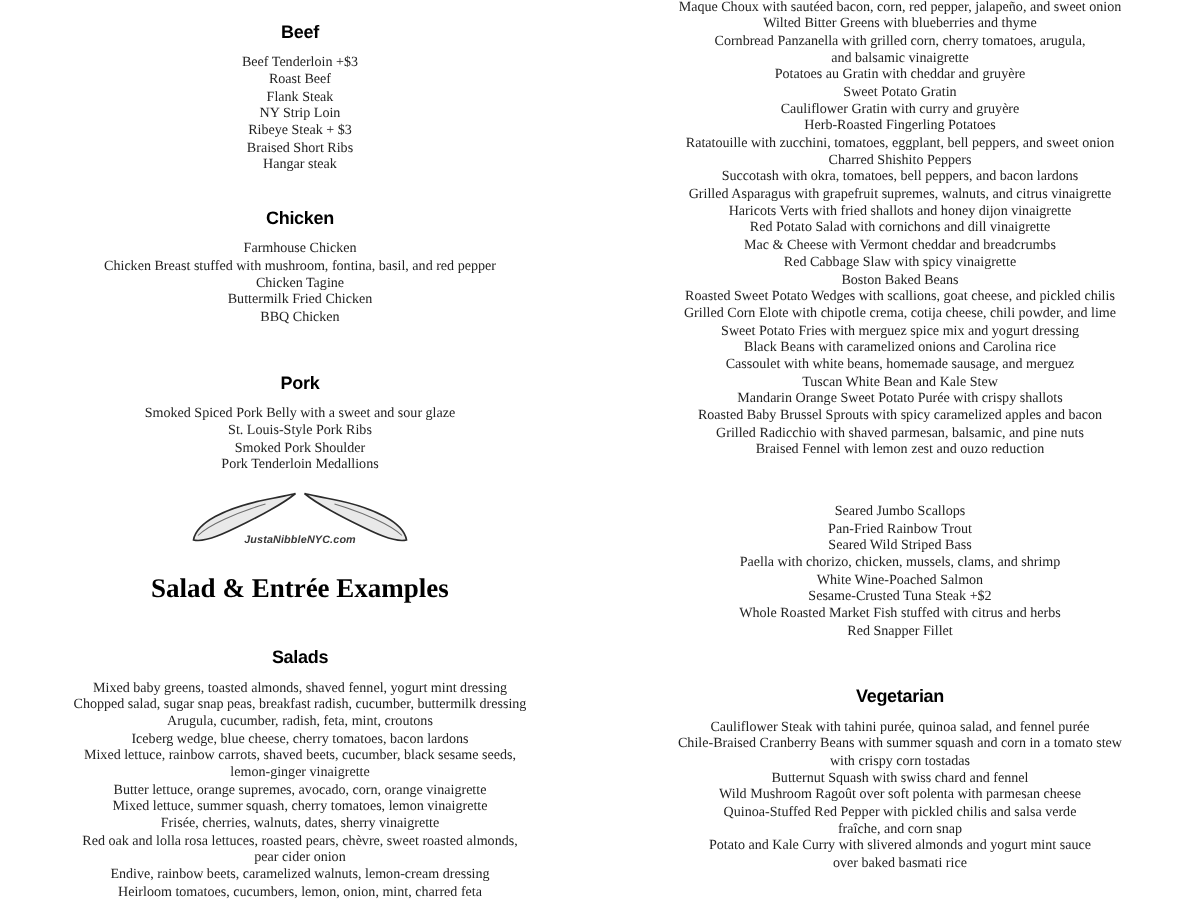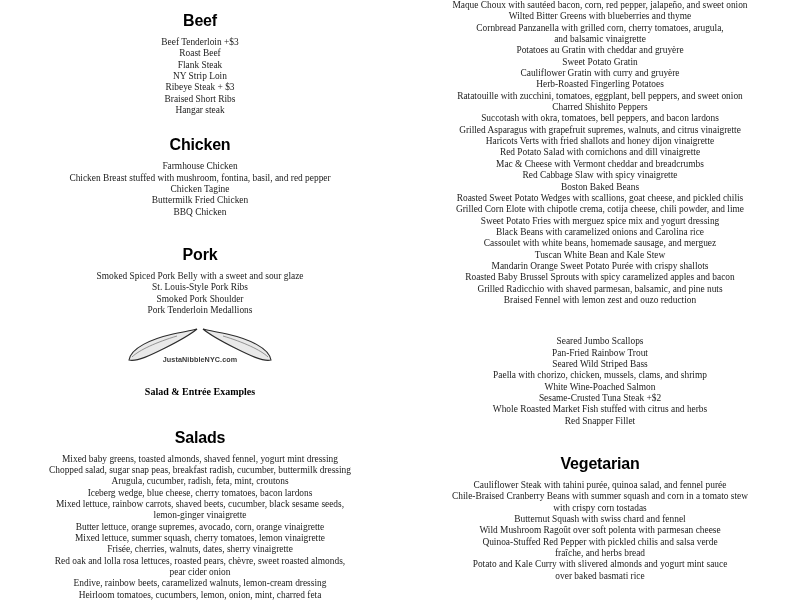--- a/index.html
+++ b/index.html
@@ -33,7 +33,7 @@
   .section-heading {
     font-family: "Liberation Sans", sans-serif;
     font-weight: bold;
-    font-size: 16px;
+    font-size: 12px;
     letter-spacing: -0.2px;
     color: #000;
     margin: 0;

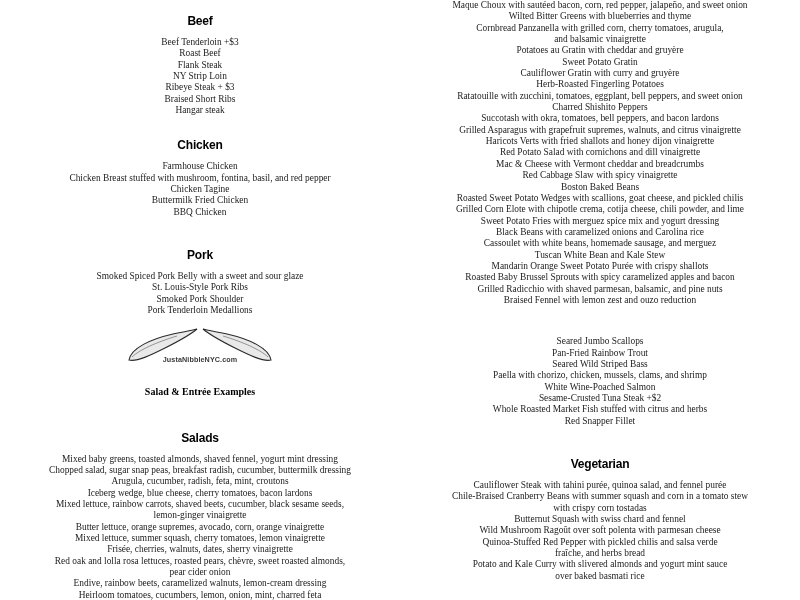--- a/index.html
+++ b/index.html
@@ -84,6 +84,7 @@
     text-align: center;
     margin-top: -13px;
     letter-spacing: 0.1px;
+    font-style: italic;
   }
 </style>
 </head>

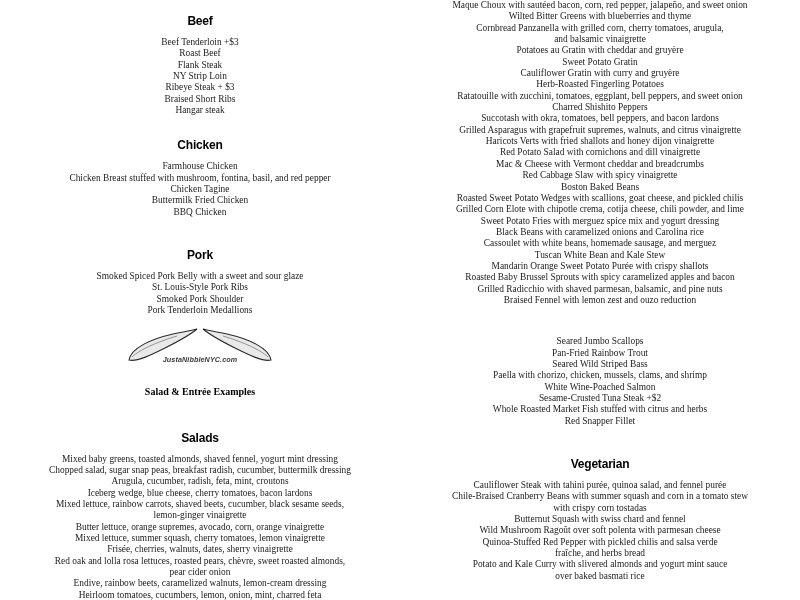--- a/index.html
+++ b/index.html
@@ -43,7 +43,7 @@
   .group-title {
     font-family: "Liberation Serif", serif;
     font-weight: bold;
-    font-size: 10px;
+    font-size: 18px;
     color: #000;
     margin: 0;
     line-height: 20px;

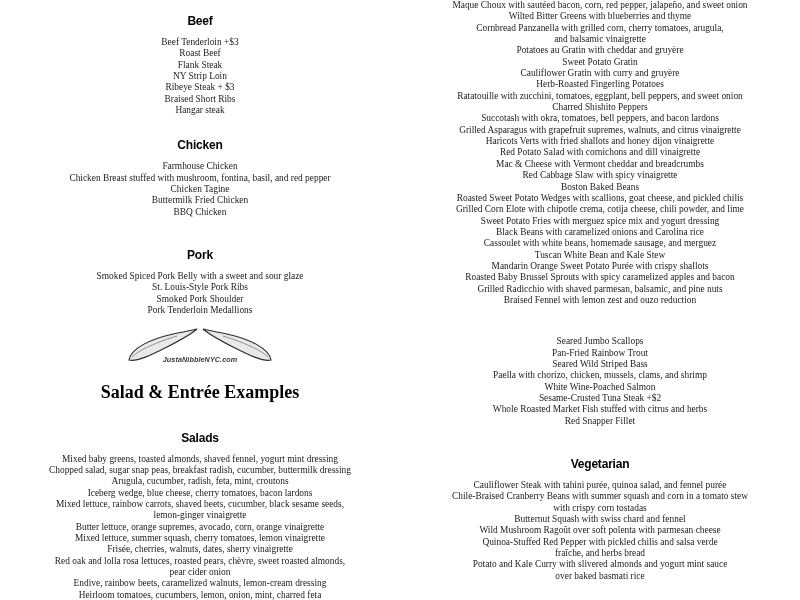--- a/index.html
+++ b/index.html
@@ -221,7 +221,7 @@
       <li>Butternut Squash with swiss chard and fennel</li>
       <li>Wild Mushroom Ragoût over soft polenta with parmesan cheese</li>
       <li>Quinoa-Stuffed Red Pepper with pickled chilis and salsa verde</li>
-      <li class="wrap-cont">fraîche, and herbs bread</li>
+      <li class="wrap-cont">fraîche, and corn snap</li>
       <li>Potato and Kale Curry with slivered almonds and yogurt mint sauce</li>
       <li class="wrap-cont">over baked basmati rice</li>
     </ul>

